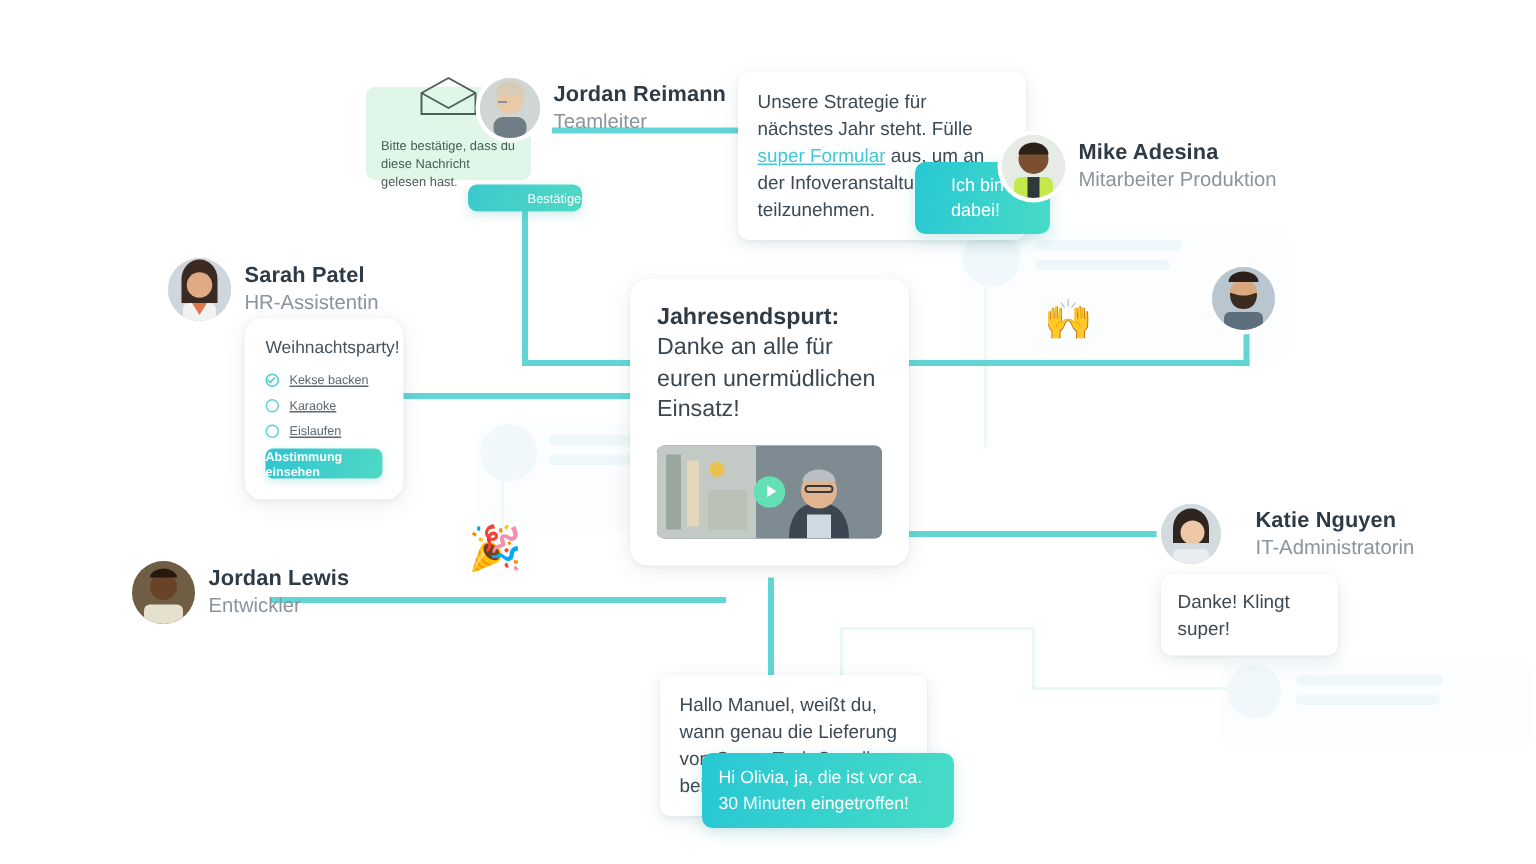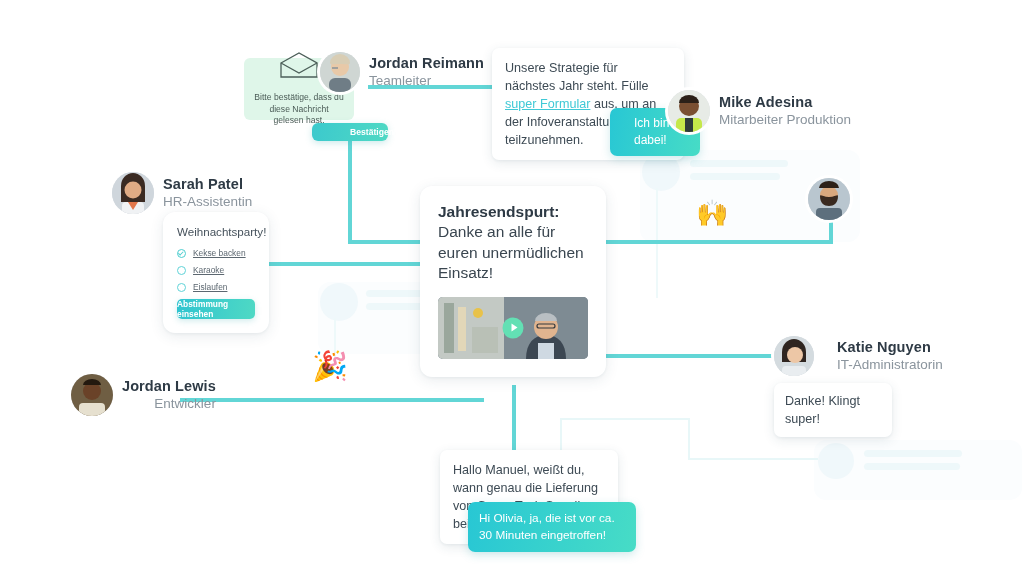--- a/index.html
+++ b/index.html
@@ -55,7 +55,7 @@
     display: flex; flex-direction: column; align-items: center; justify-content: center;
   }
   .greencard .cap {
-    font-size: 8.6px; color: #4a5b56; text-align: center; line-height: 1.38;
+    font-size: 8.6px; color: #4a5b56; line-height: 1.38;
     margin-top: 9px; padding: 0 10px;
   }
   .pill {

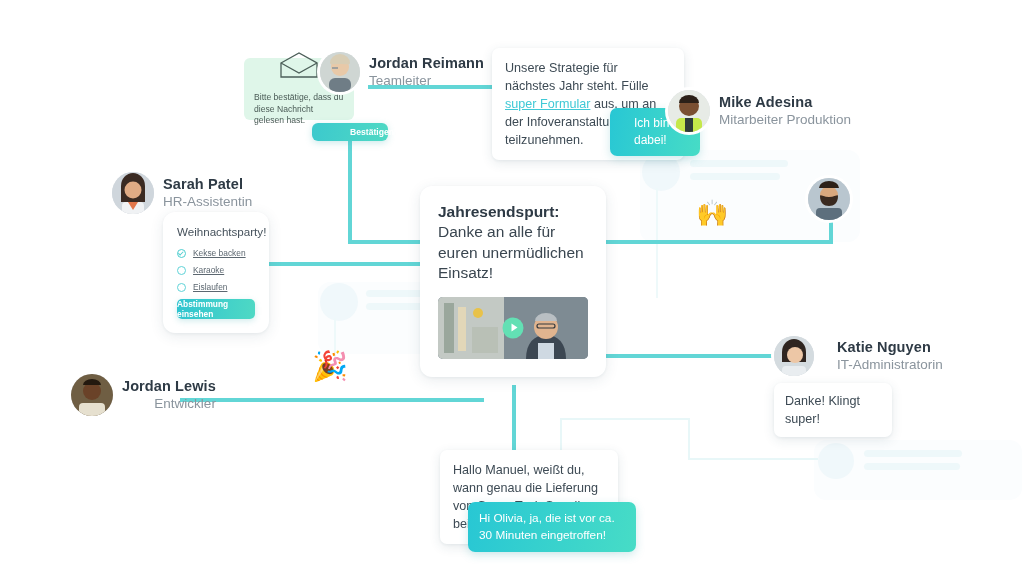--- a/index.html
+++ b/index.html
@@ -61,7 +61,7 @@
   .pill {
     position: absolute; border-radius: 6px;
     background: linear-gradient(100deg, #3cc9cd 0%, #4fd9c4 100%);
-    color: #fff; font-size: 8.6px; font-weight: bold;
+    color: #fff; font-size: 8.6px; font-weight: normal;
     display: flex; align-items: center; justify-content: center;
     box-shadow: 0 2px 7px rgba(50,170,175,.25);
     padding-left: 44px;

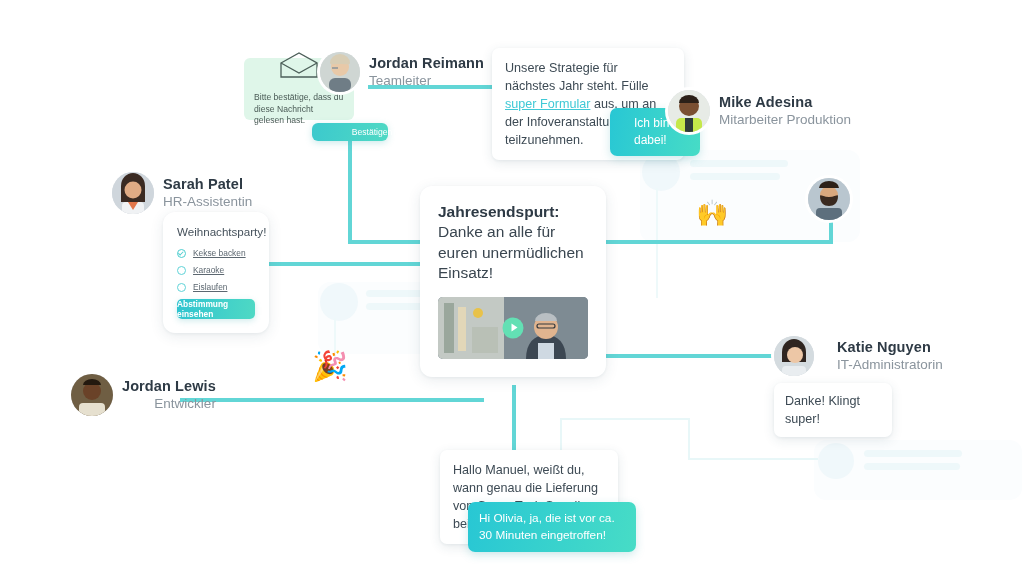--- a/index.html
+++ b/index.html
@@ -285,7 +285,7 @@
   </div>
   <div class="bubble" style="left:774px;top:383px;width:118px;padding:9px 11px;">Danke! Klingt super!</div>
 
-  <div class="person" style="left:71px;top:374px;text-align:right;">
+  <div class="person" style="left:88px;top:374px;">
     <div class="avatar" style="width:42px;height:42px;">
       <svg viewBox="0 0 42 42">
           <rect width="42" height="42" fill="#6f5e43"></rect>

